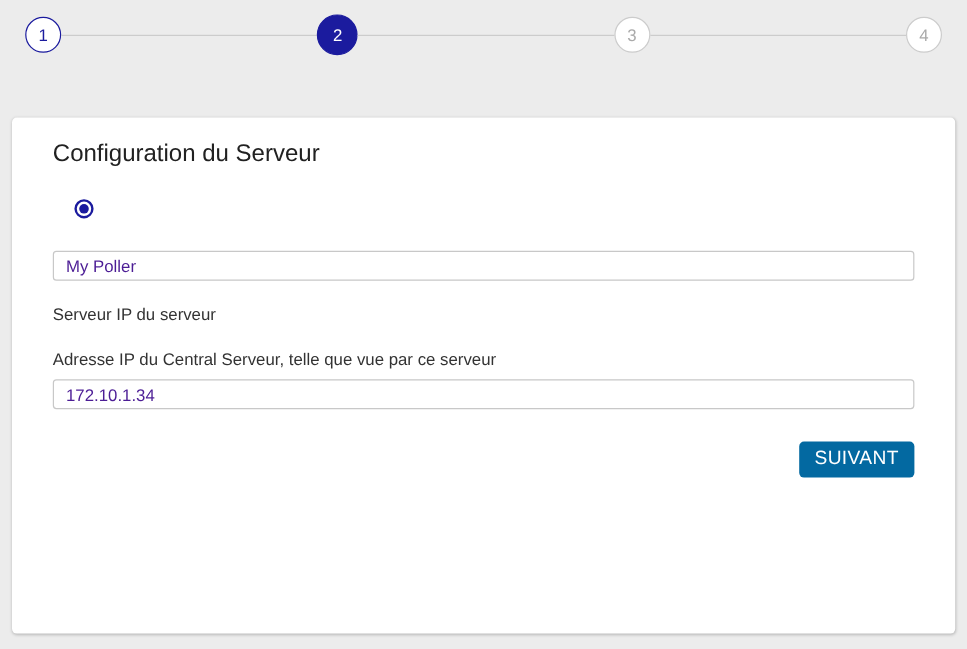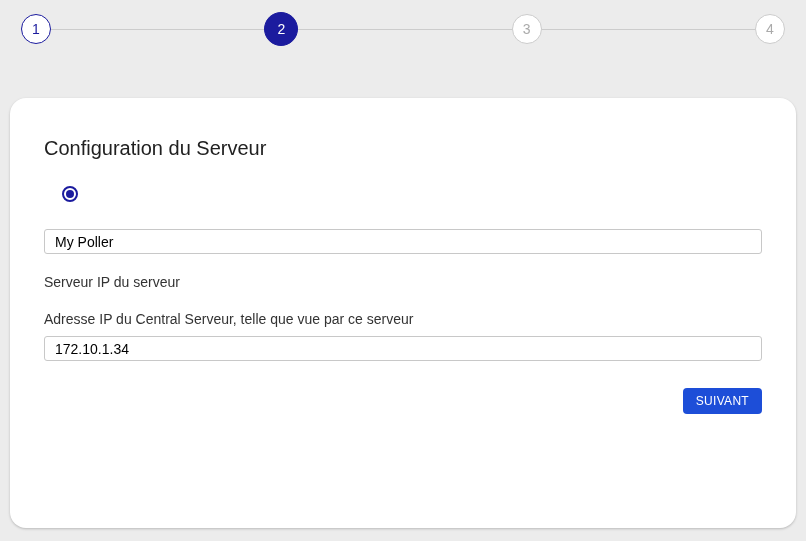--- a/index.html
+++ b/index.html
@@ -51,9 +51,9 @@
     margin: 52px 10px 13px 10px;
     height: 430px;
     background: #ffffff;
-    border-radius: 16px;
+    border-radius: 4px;
     box-shadow: 0 1px 3px rgba(0,0,0,0.15), 0 1px 2px rgba(0,0,0,0.08);
-    padding: 36px 34px;
+    padding: 16px 34px;
   }
   .card-title {
     font-size: 20px;

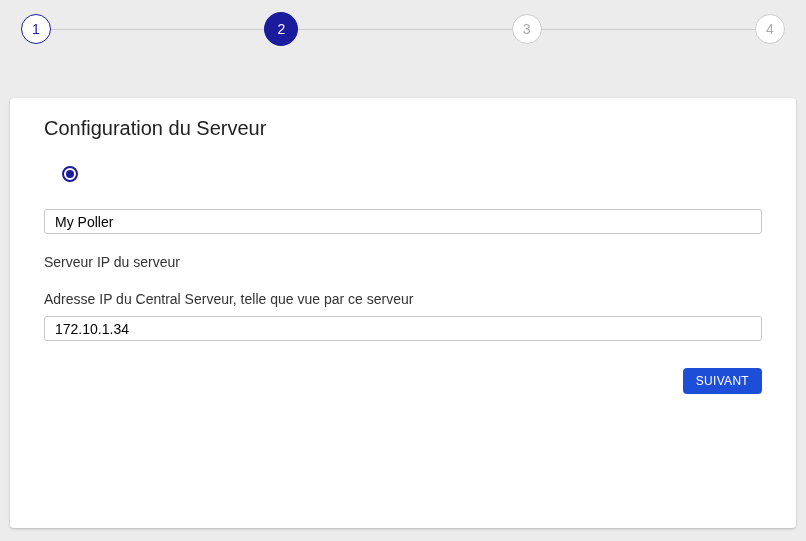--- a/index.html
+++ b/index.html
@@ -109,7 +109,7 @@
     padding: 1px 10px;
     font-family: "Liberation Sans", sans-serif;
     font-size: 14px;
-    color: #000000;
+    color: #4c1d95;
     background: #ffffff;
     outline: none;
     display: block;

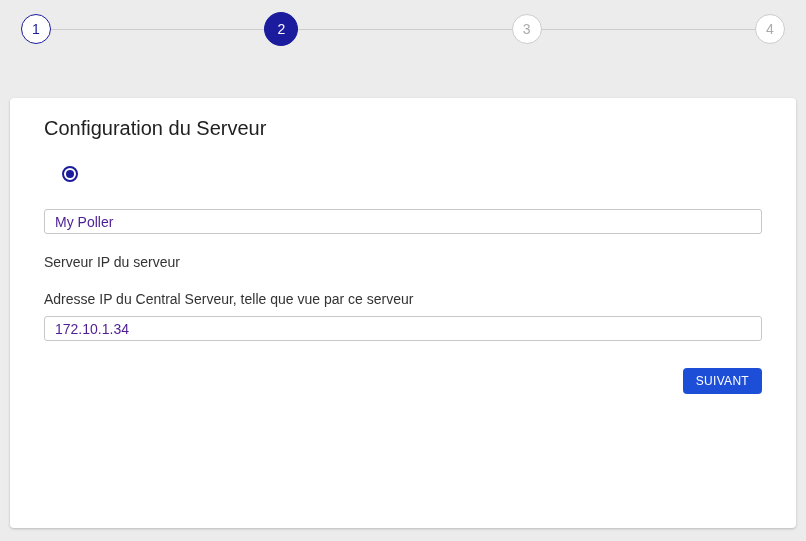--- a/index.html
+++ b/index.html
@@ -122,12 +122,12 @@
     justify-content: flex-end;
   }
   .next-btn {
-    background: #1d4ed8;
+    background: #0369a1;
     color: #ffffff;
     border: none;
     border-radius: 4px;
     font-family: "Liberation Sans", sans-serif;
-    font-size: 12px;
+    font-size: 16px;
     letter-spacing: 0.3px;
     padding: 6px 13px;
     cursor: pointer;

